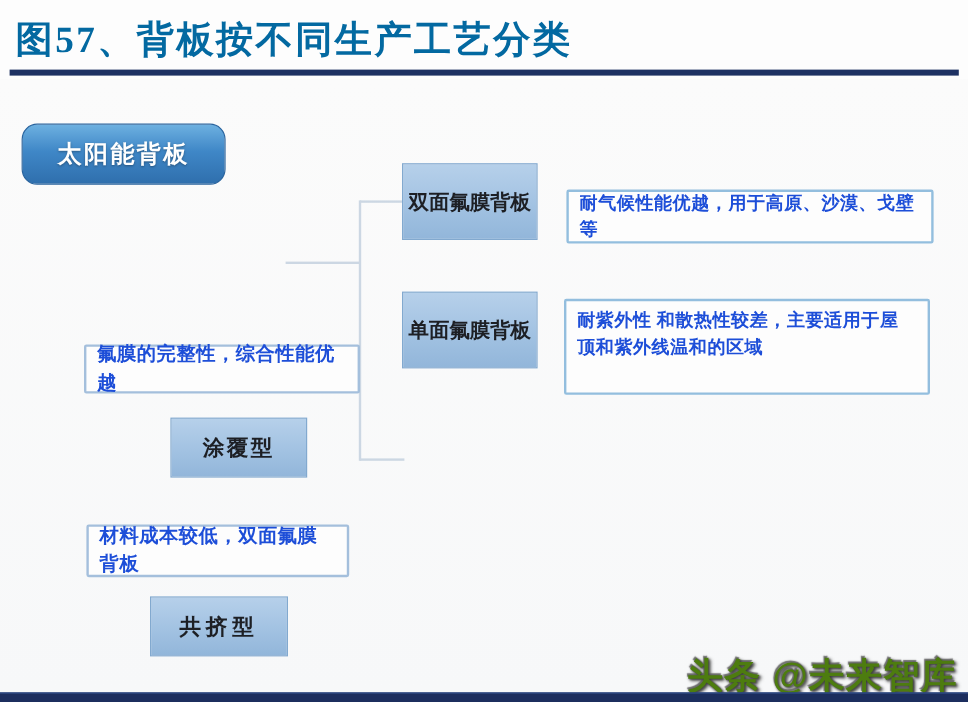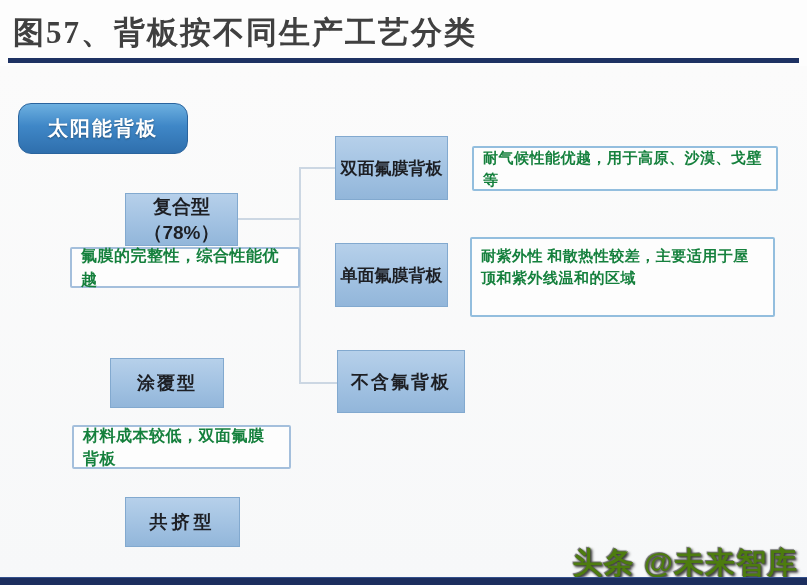--- a/index.html
+++ b/index.html
@@ -19,7 +19,7 @@
     font-family:"Liberation Serif","DejaVu Serif",serif;
     font-weight:bold;
     font-size:31px;
-    color:#404040;
+    color:#0369a1;
     letter-spacing:2px;
     white-space:nowrap;
   }

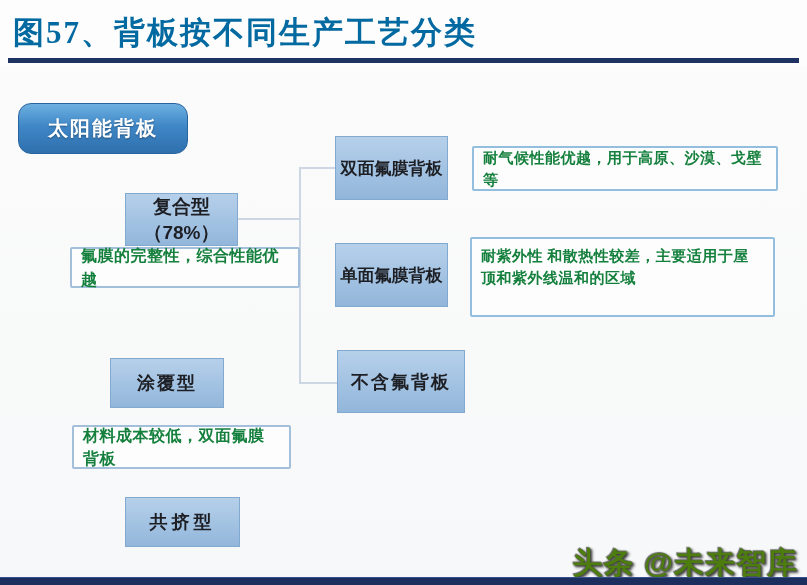--- a/index.html
+++ b/index.html
@@ -63,12 +63,13 @@
     background:#fdfdfd;
     border:2px solid #a4bfdc;
     border-radius:2px;
-    color:#15803d;
+    color:#1d4ed8;
     font-weight:bold;
     font-size:16px;
     line-height:1.45;
     padding:3px 9px;
     letter-spacing:0.5px;
+    margin-top:12px;
   }
   .desc-box.right{
     border-color:#93bede;

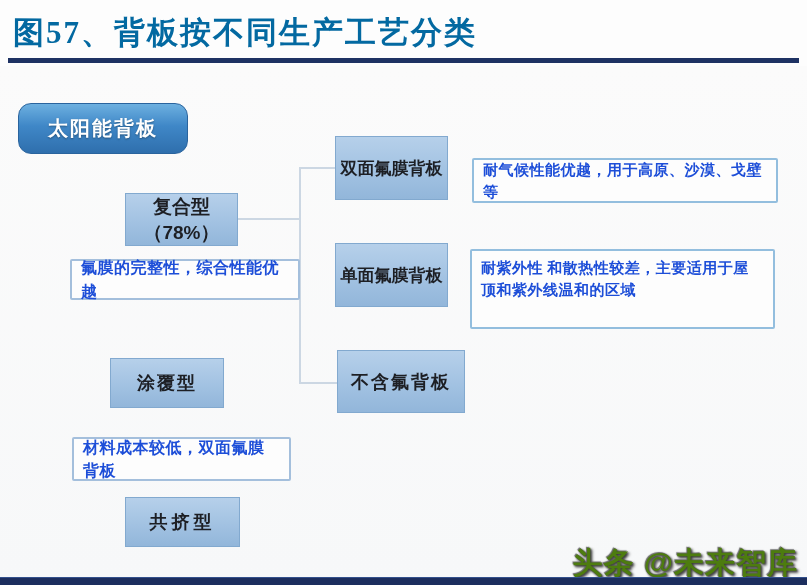--- a/index.html
+++ b/index.html
@@ -118,9 +118,6 @@
       <span>太阳能背板</span>
     </div>
 
-    <div class="node node-light" style="left:125px;top:127px;width:113px;height:53px;font-size:19px;letter-spacing:0;">
-      <span>复合型（78%）</span>
-    </div>
 
     <div class="desc-box" style="left:70px;top:181px;width:230px;height:41px;justify-content:center;">
       <span>氟膜的完整性，综合性能优越</span>

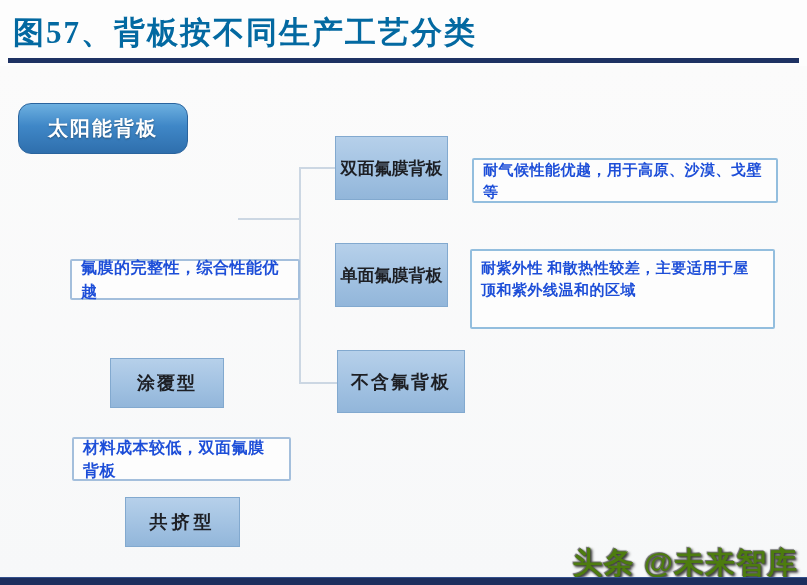--- a/index.html
+++ b/index.html
@@ -119,7 +119,7 @@
     </div>
 
 
-    <div class="desc-box" style="left:70px;top:181px;width:230px;height:41px;justify-content:center;">
+    <div class="desc-box" style="left:70px;top:209px;width:230px;height:41px;justify-content:center;">
       <span>氟膜的完整性，综合性能优越</span>
     </div>
 

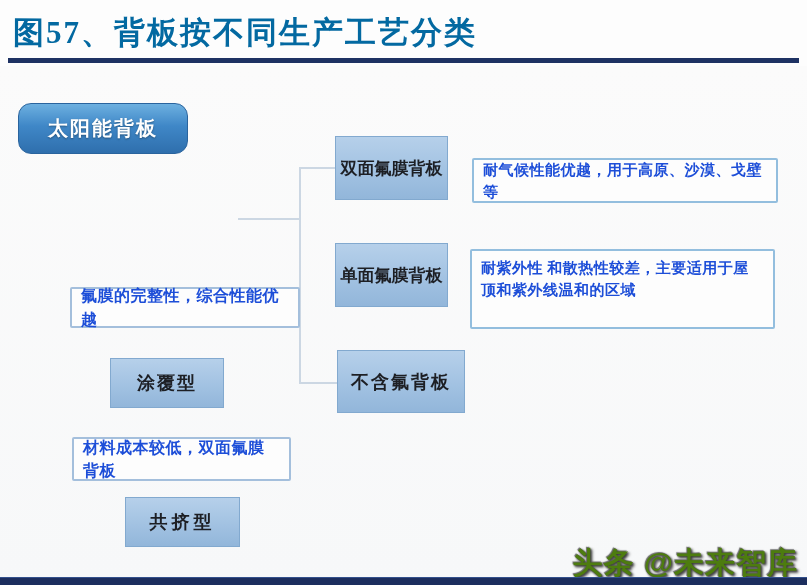--- a/index.html
+++ b/index.html
@@ -123,7 +123,7 @@
       <span>氟膜的完整性，综合性能优越</span>
     </div>
 
-    <div class="node node-light" style="left:110px;top:282px;width:114px;height:50px;margin-top:10px;">
+    <div class="node node-light" style="left:142px;top:282px;width:114px;height:50px;">
       <span>涂覆型</span>
     </div>
 

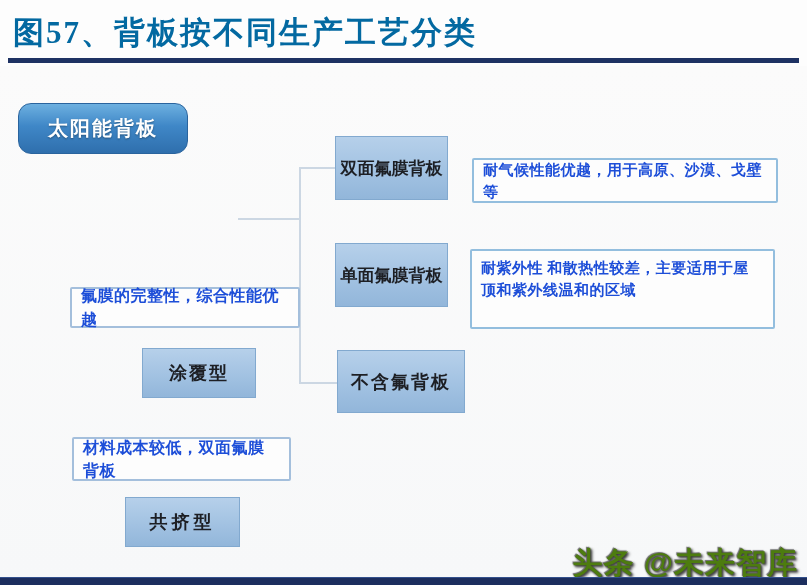--- a/index.html
+++ b/index.html
@@ -143,9 +143,6 @@
       <span>单面氟膜背板</span>
     </div>
 
-    <div class="node node-light" style="left:337px;top:284px;width:128px;height:63px;">
-      <span>不含氟背板</span>
-    </div>
 
     <div class="desc-box right" style="left:472px;top:80px;width:306px;height:45px;">
       <span>耐气候性能优越，用于高原、沙漠、戈壁等</span>

